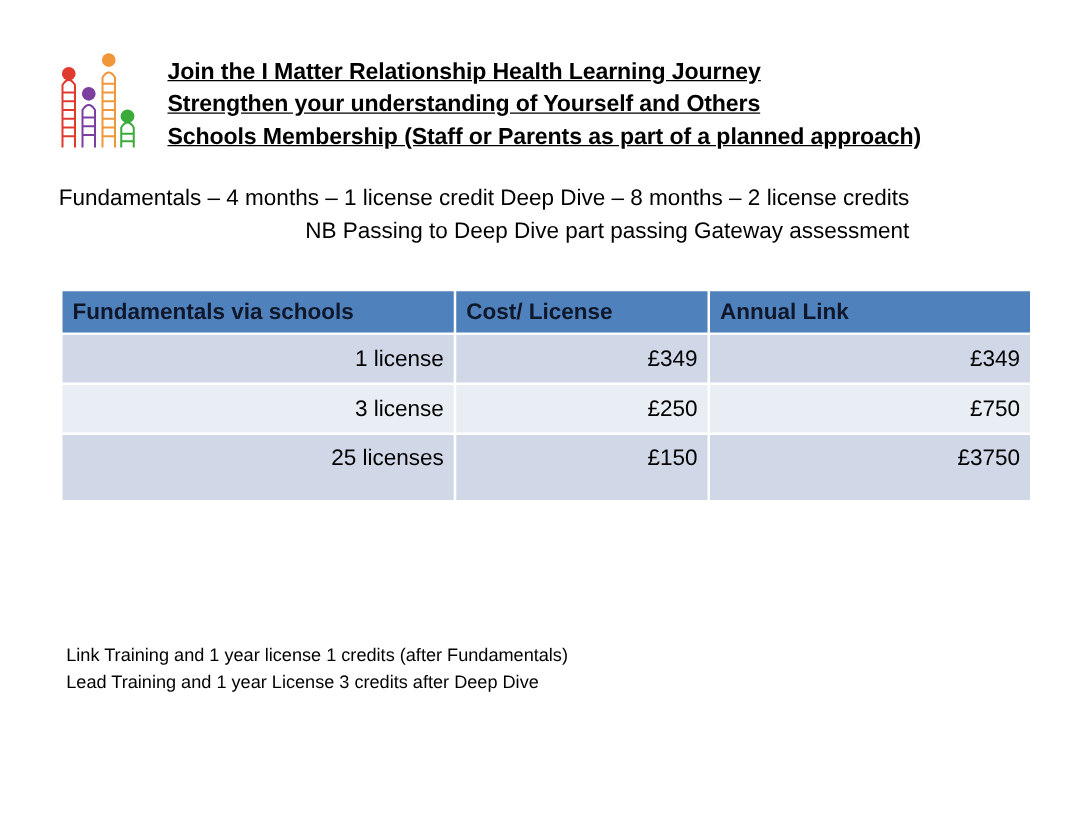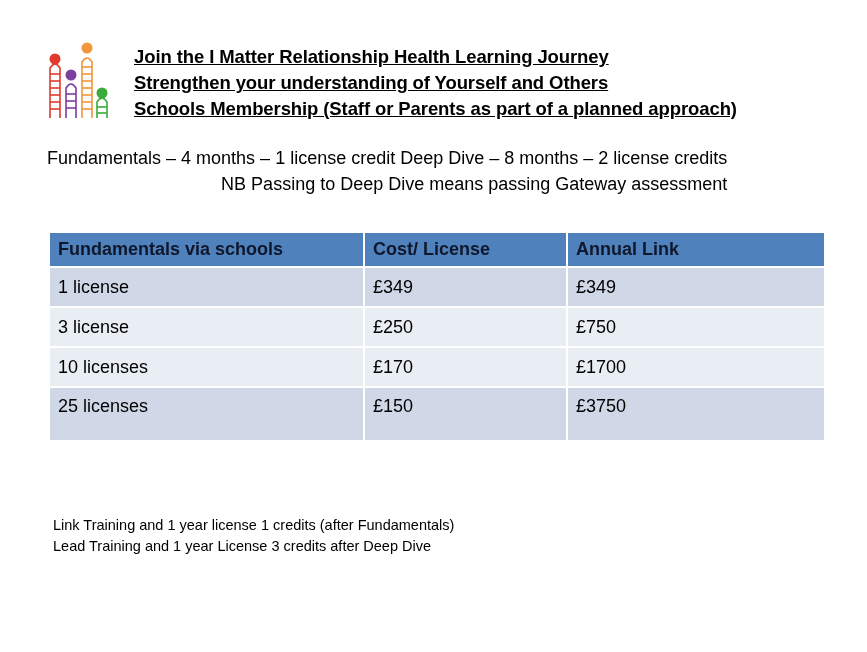--- a/index.html
+++ b/index.html
@@ -73,7 +73,7 @@
 
 <div class="intro">
   <div>Fundamentals – 4 months – 1 license credit  Deep Dive – 8 months – 2 license credits</div>
-  <div>NB Passing to Deep Dive means passing Gateway assessment</div>
+  <div>NB Passing to Deep Dive part passing Gateway assessment</div>
 </div>
 
 <table class="pricing">

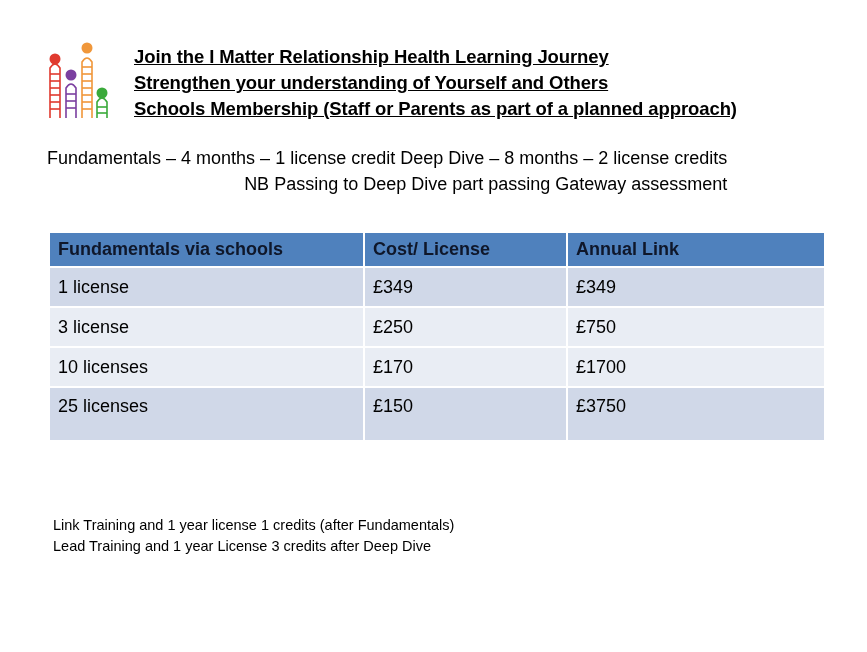--- a/index.html
+++ b/index.html
@@ -15,7 +15,7 @@
     table.pricing th { background: #4f81bd; color: #0f172a; font-weight: bold; height: 33px; }
     table.pricing tr.odd td { background: #d0d8e8; }
     table.pricing tr.even td { background: #e9edf4; }
-    table.pricing td { height: 38px; }
+    table.pricing td { height: 38px; text-align: right; }
     table.pricing tr.last td { height: 44px; vertical-align: top; padding-top: 8px; }
     .notes { position: absolute; left: 53px; top: 515px; font-size: 14.5px; line-height: 21px; white-space: nowrap; }
   </style>

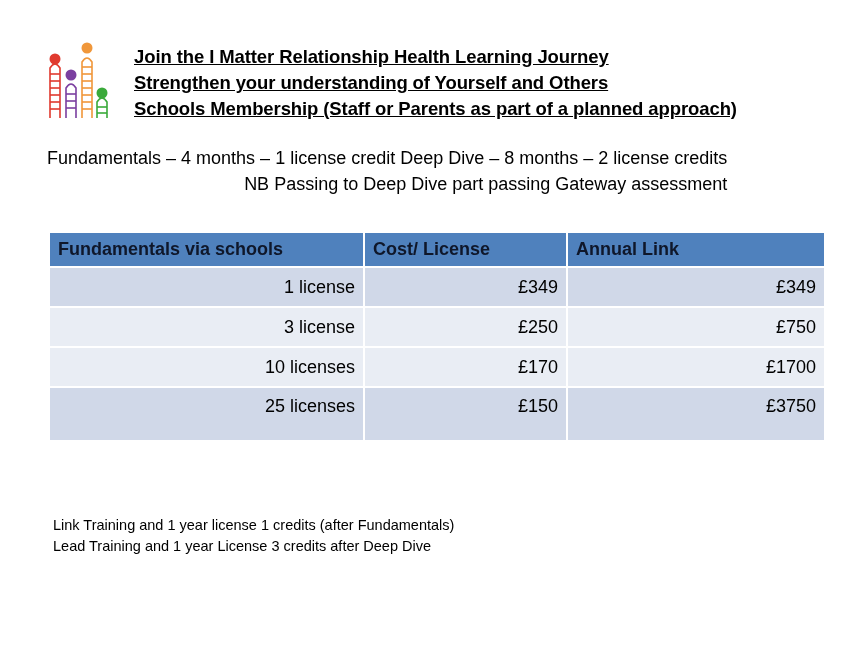--- a/index.html
+++ b/index.html
@@ -100,11 +100,6 @@
       <td>£250</td>
       <td>£750</td>
     </tr>
-    <tr class="even">
-      <td>10 licenses</td>
-      <td>£170</td>
-      <td>£1700</td>
-    </tr>
     <tr class="odd last">
       <td>25 licenses</td>
       <td>£150</td>

